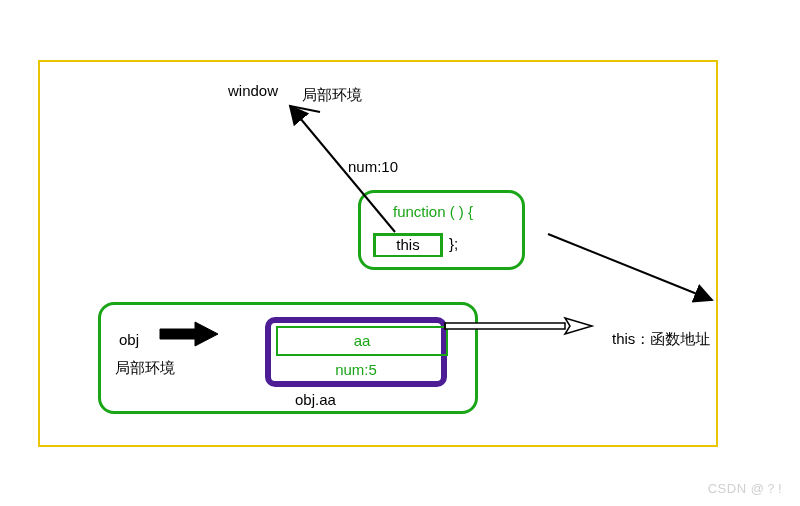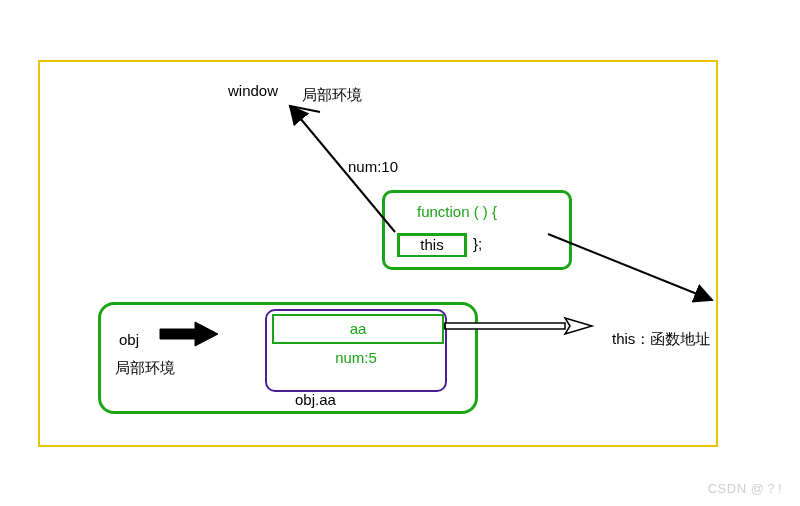--- a/index.html
+++ b/index.html
@@ -25,10 +25,9 @@
     .fn-box {
       position: absolute;
       left: 358px; top: 190px;
-      width: 190px; height: 80px;
+      width: 167px; height: 80px;
       border: 3px solid #1aa517;
-      border-radius: 10px;
-      margin-left: 24px;
+      border-radius: 16px;
     }
     .fn-open { position: absolute; left: 32px; top: 10px; color: #1aa517; }
     .this-box {

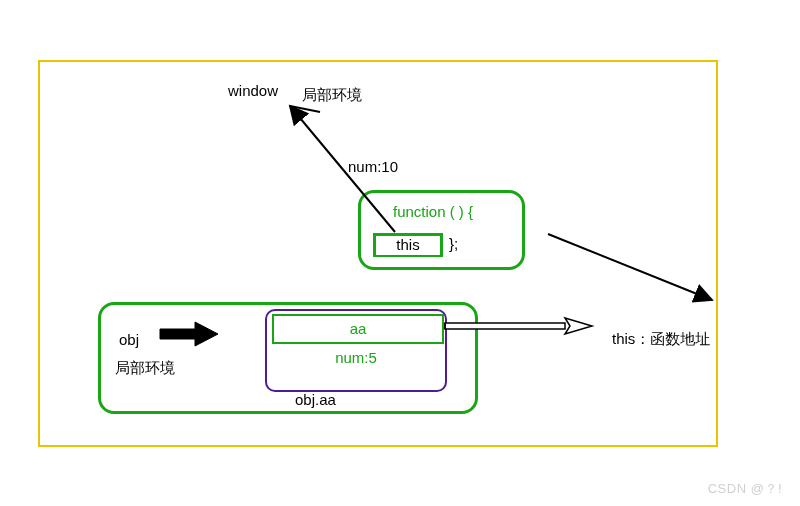--- a/index.html
+++ b/index.html
@@ -51,9 +51,9 @@
     .obj-env { position: absolute; left: 14px; top: 54px; }
     .inner-box {
       position: absolute;
-      left: 164px; top: 4px;
-      width: 182px; height: 83px;
-      border: 2px solid #4c1d95;
+      left: 164px; top: 12px;
+      width: 182px; height: 70px;
+      border: 6px solid #4c1d95;
       border-radius: 10px;
     }
     .inner-aa-box {

